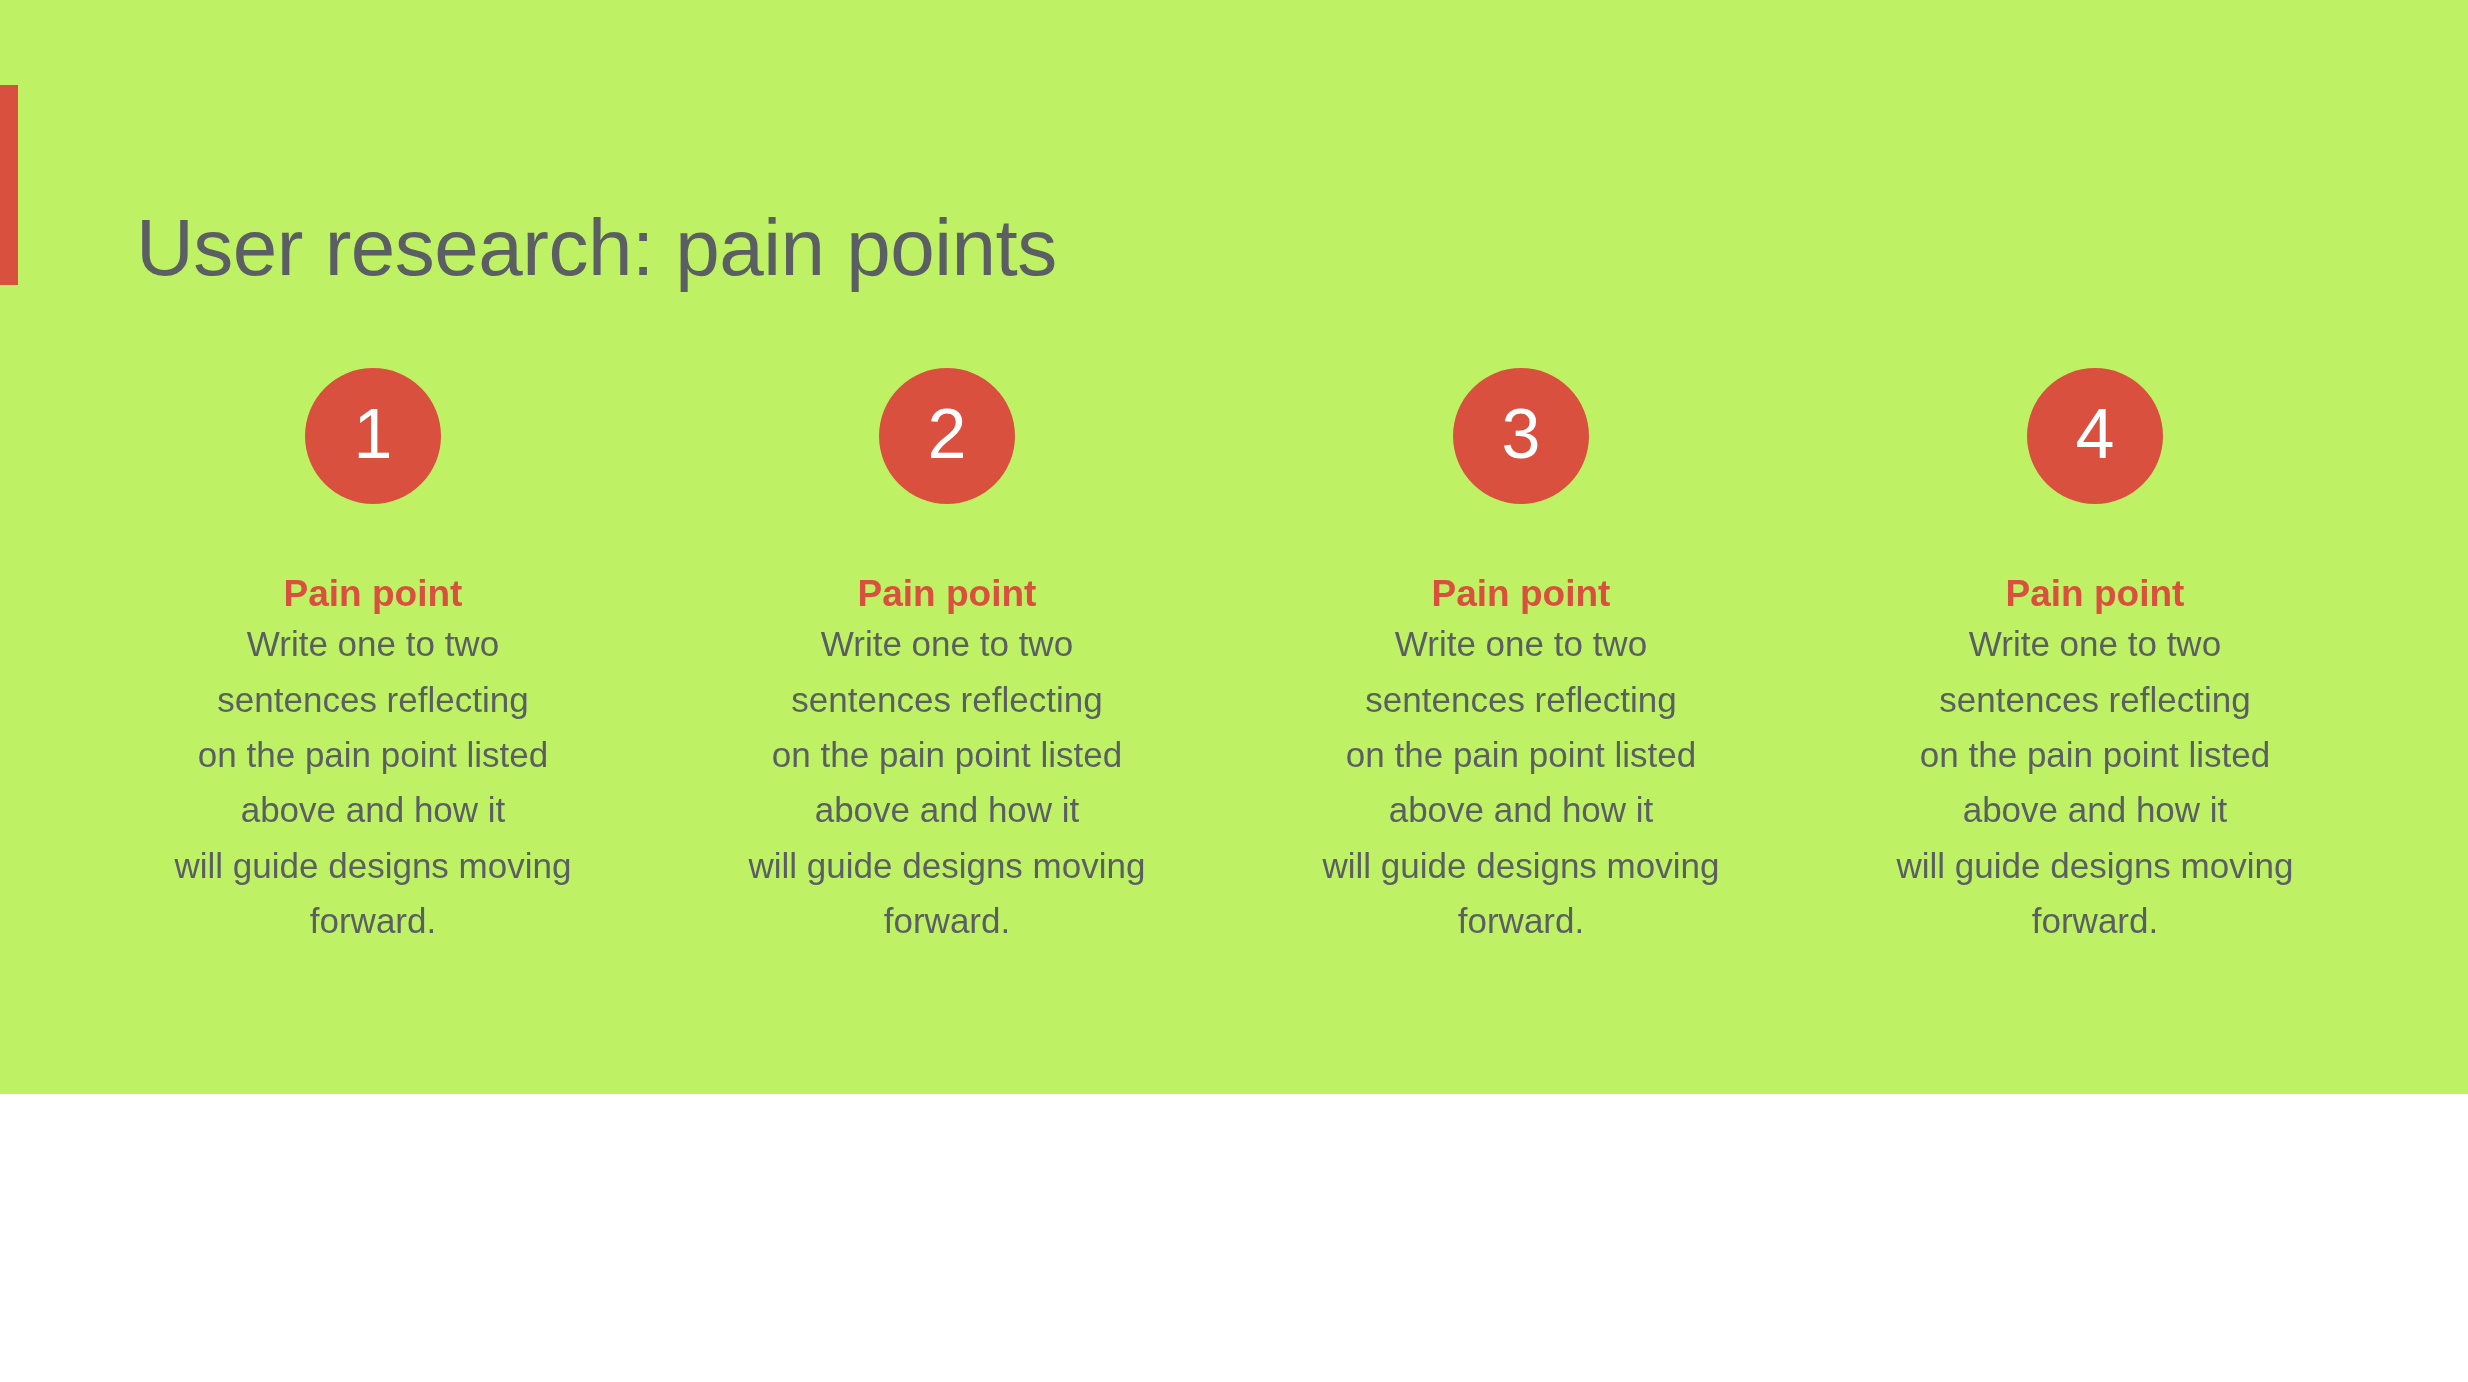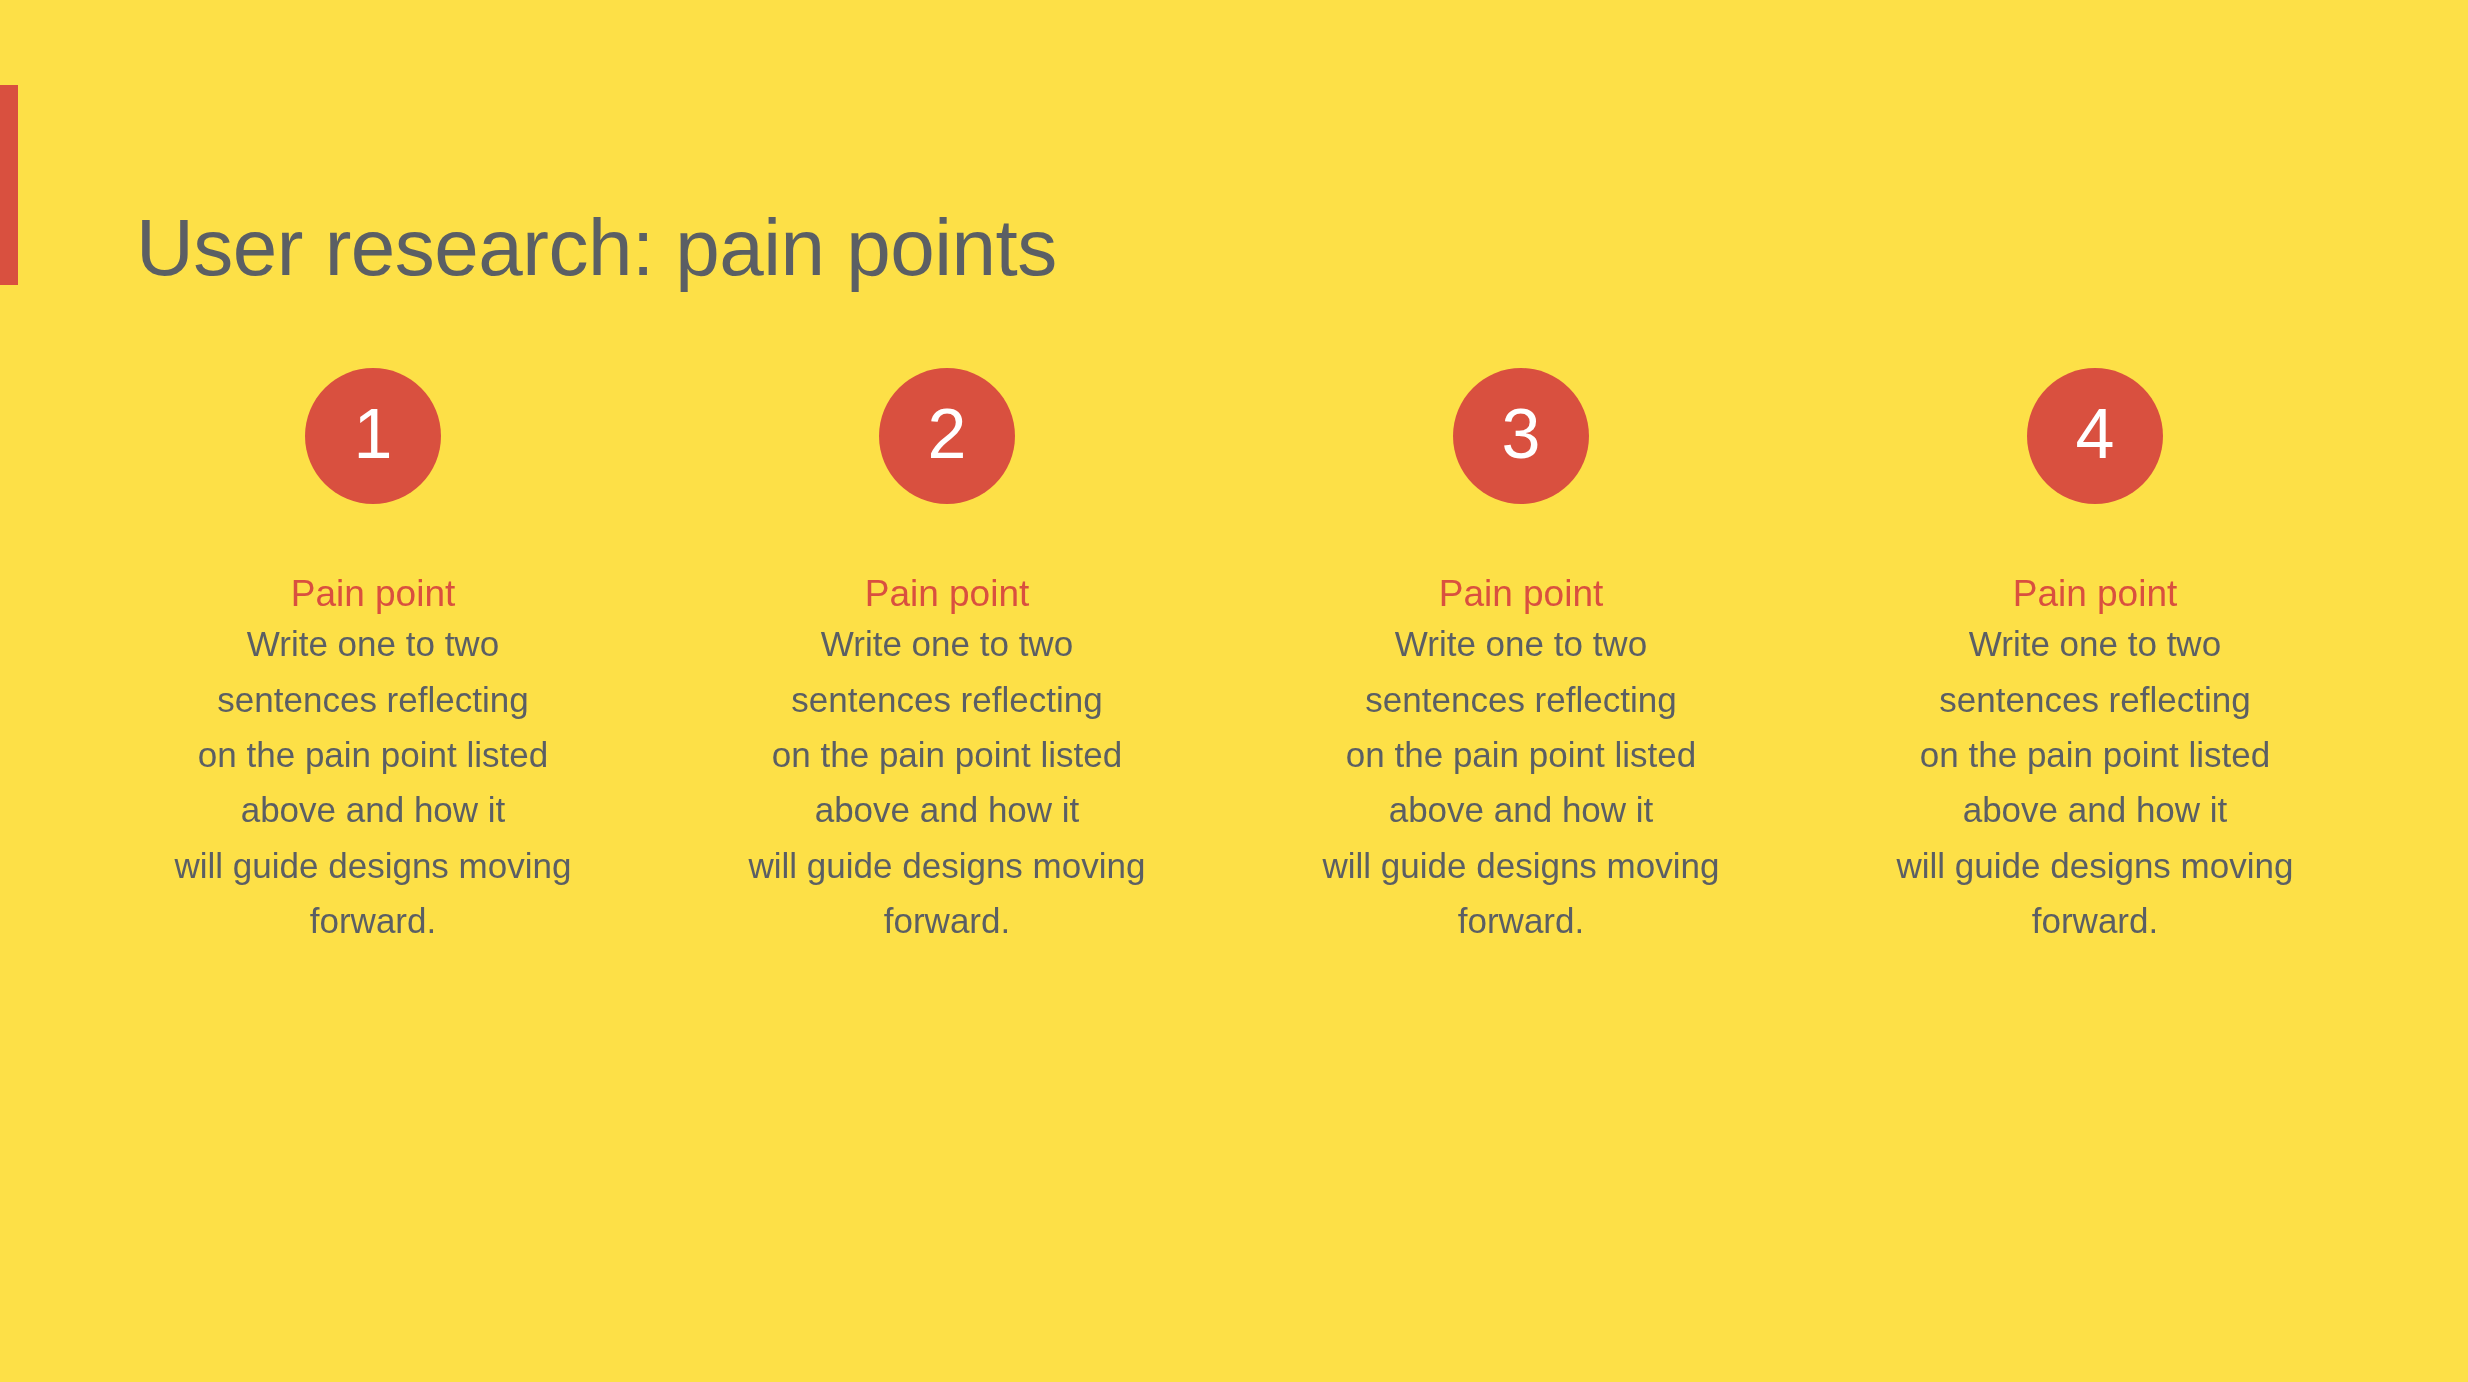--- a/index.html
+++ b/index.html
@@ -15,8 +15,8 @@
   #slide {
     position: relative;
     width: 2468px;
-    height: 1382px;
-    background: #fde047;
+    height: 1094px;
+    background: #bef264;
     overflow: hidden;
   }
 

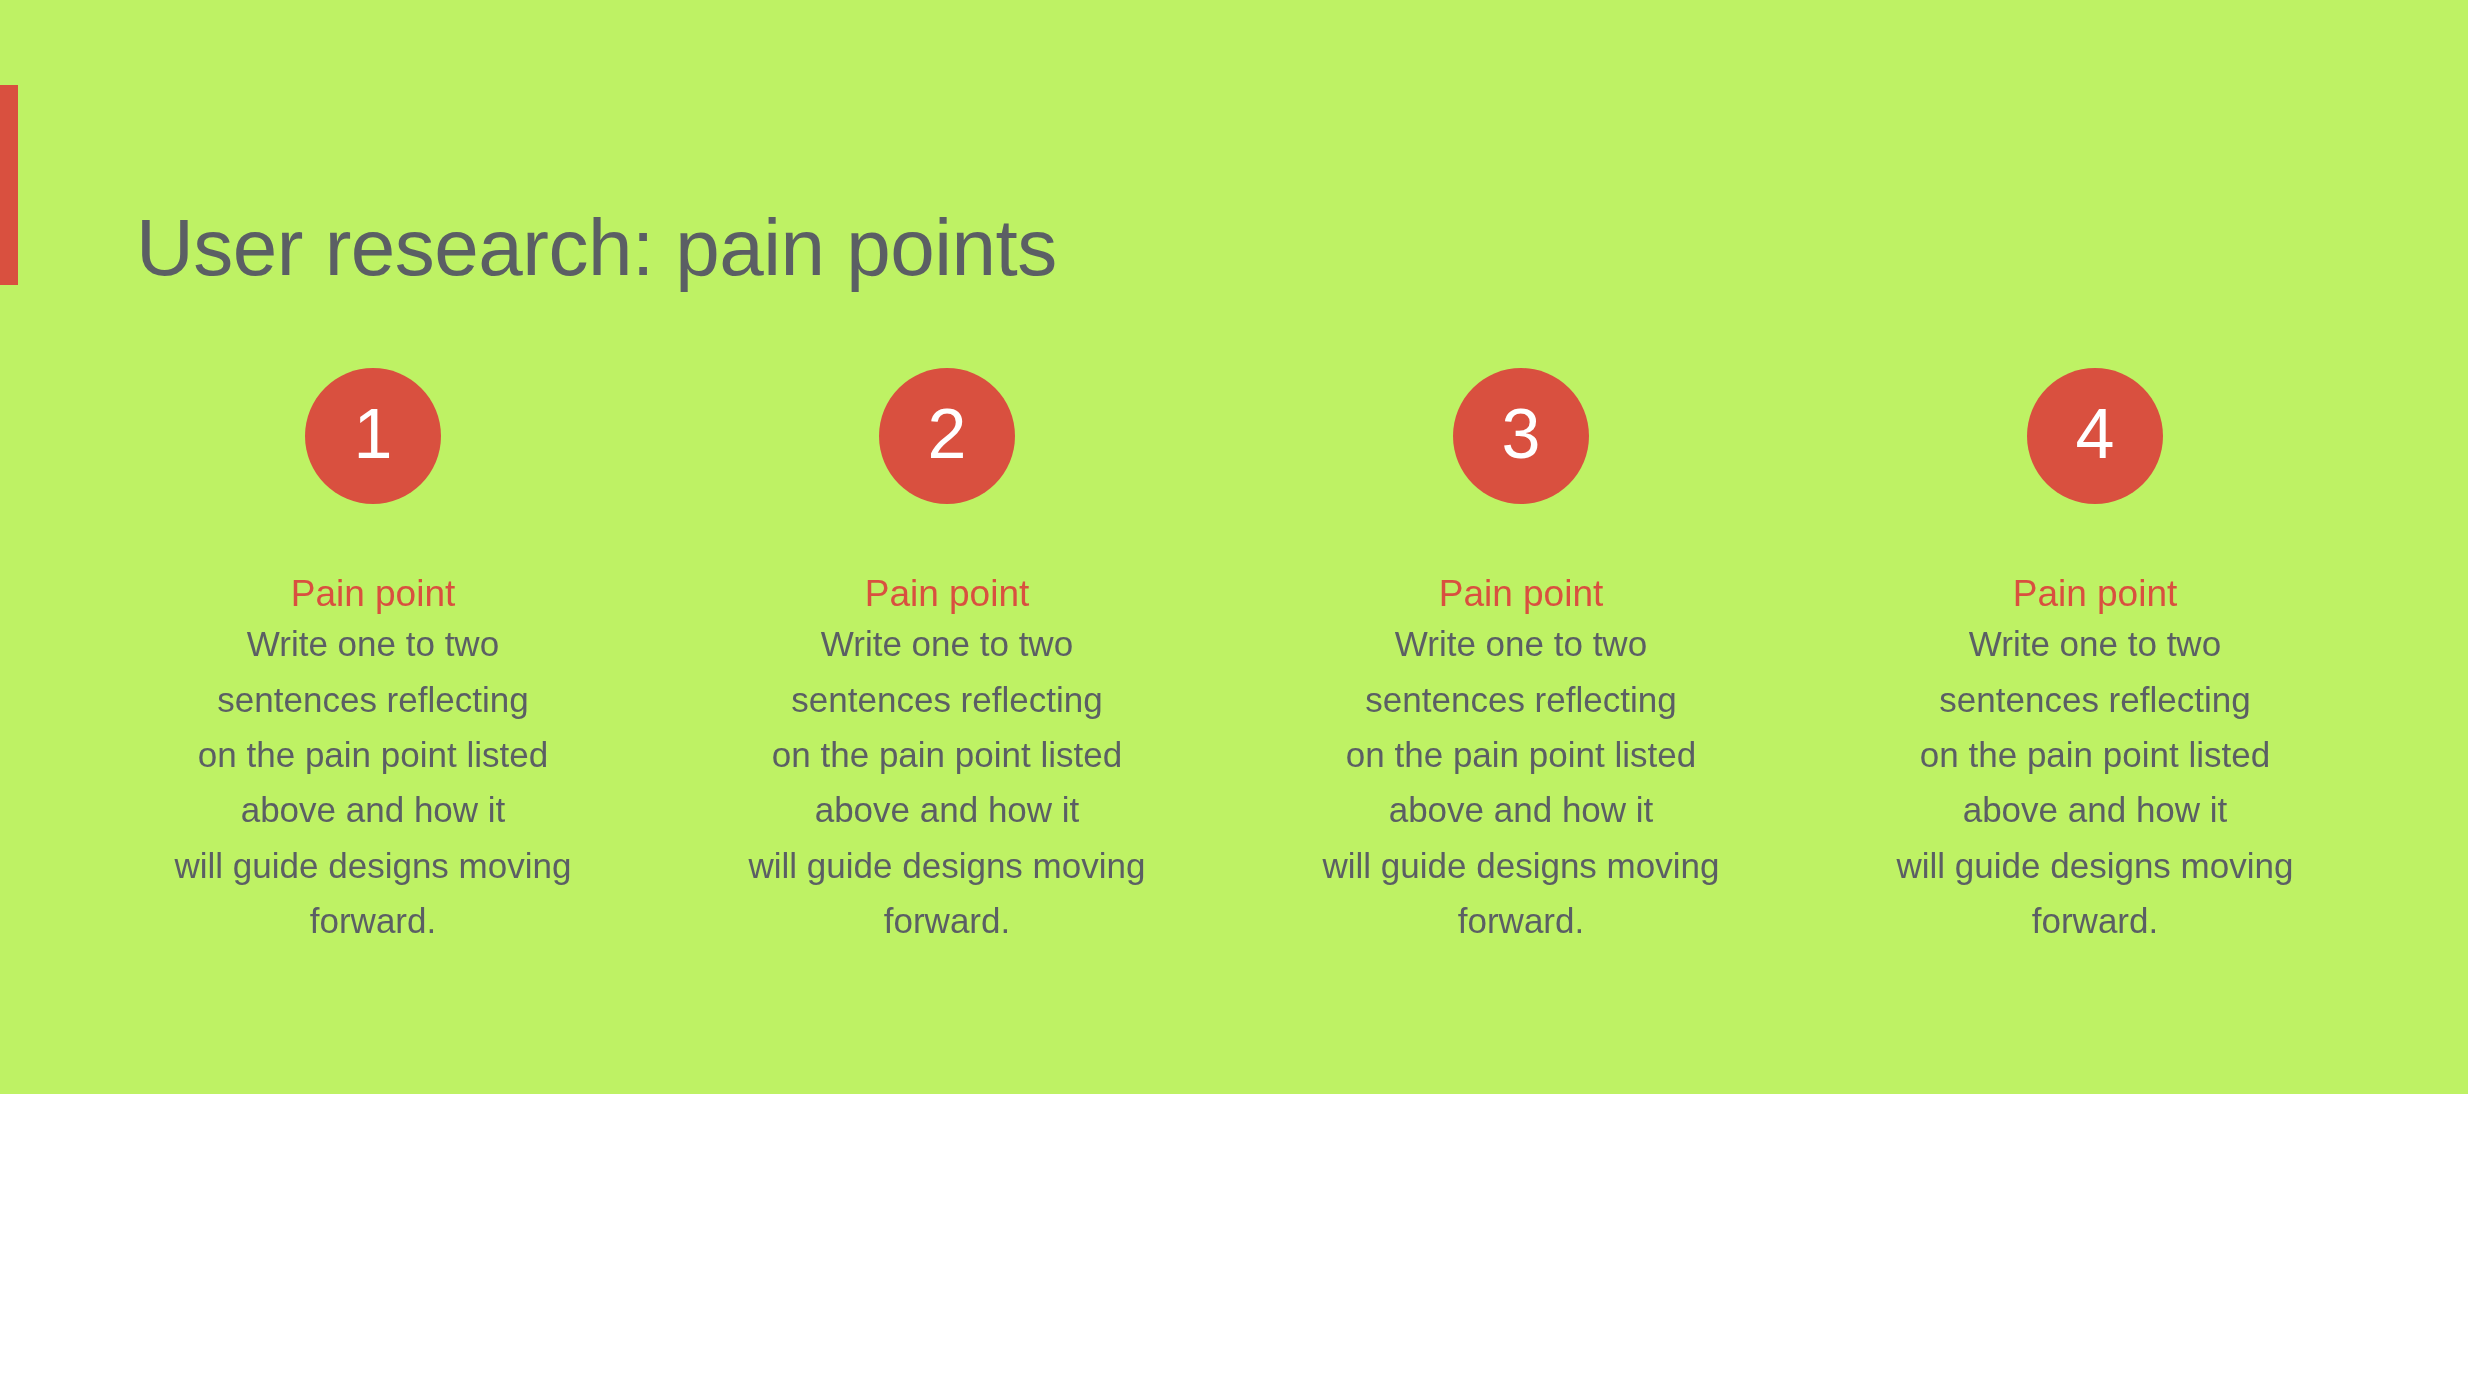--- a/index.html
+++ b/index.html
@@ -81,7 +81,7 @@
   .col-heading {
     margin-top: 68px;
     font-size: 37px;
-    font-weight: 400;
+    font-weight: 700;
     color: #d9503f;
     text-align: center;
     line-height: 1.2;

